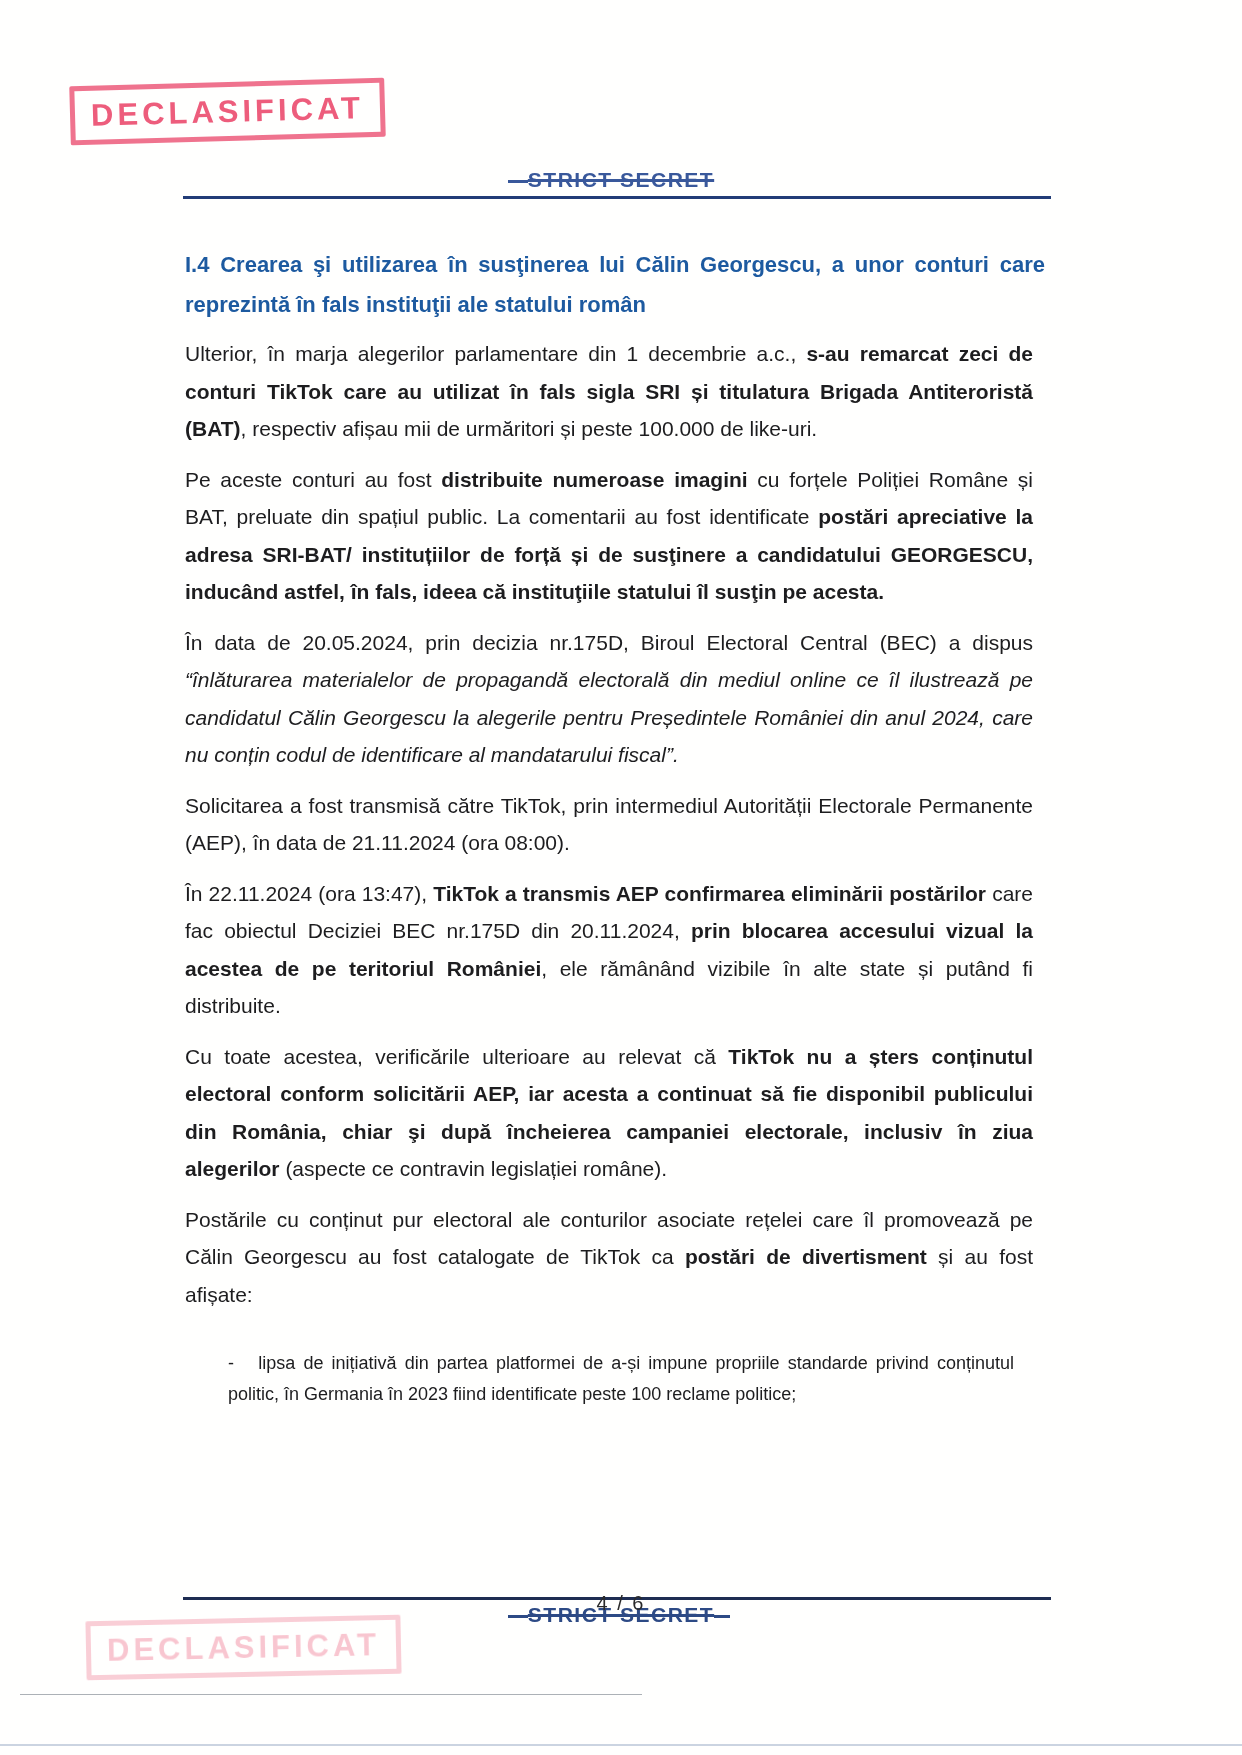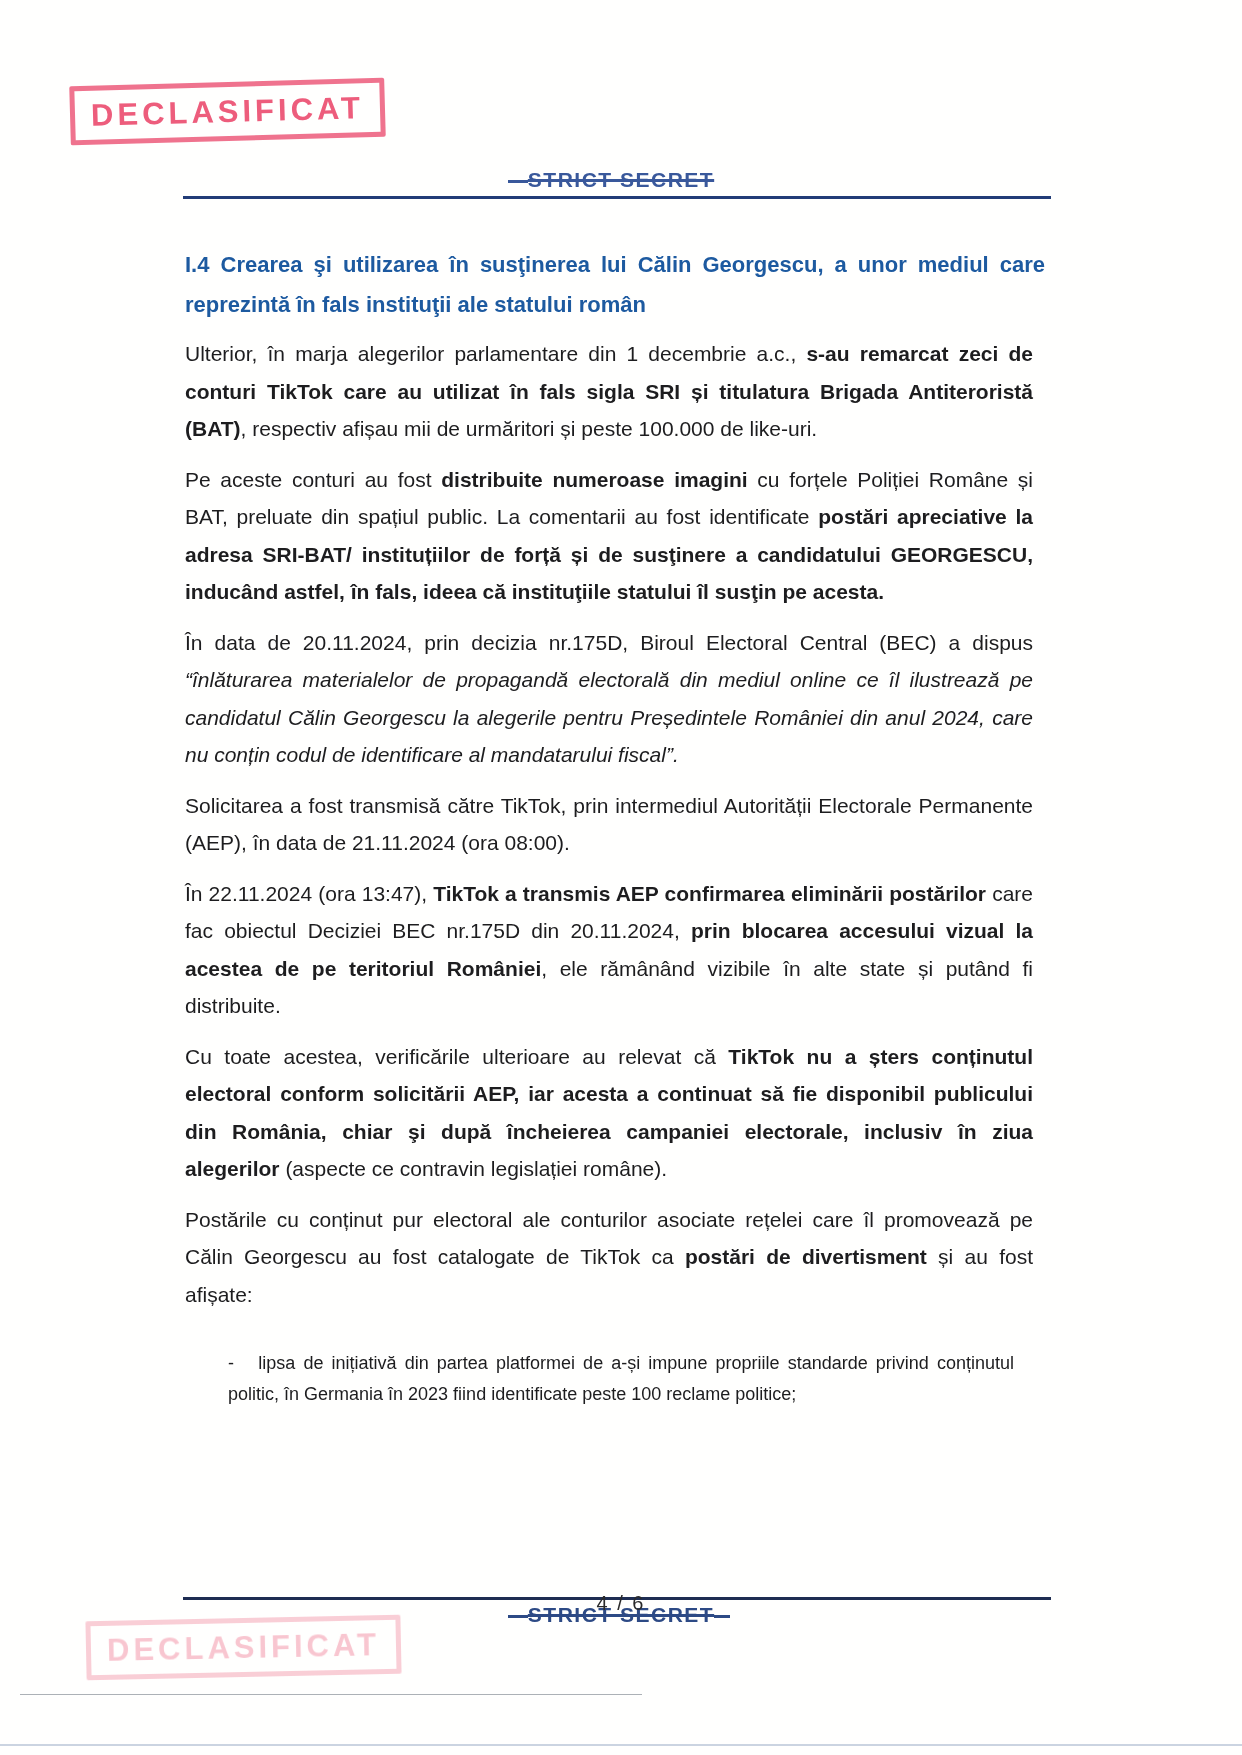--- a/index.html
+++ b/index.html
@@ -79,7 +79,7 @@
   <div class="header-rule"></div>
 
   <main class="content">
-      <h2 class="doc-heading"><span>I.4 Crearea şi utilizarea în susţinerea lui Călin Georgescu, a unor mediul care reprezintă în fals instituţii ale statului român</span></h2>
+      <h2 class="doc-heading"><span>I.4 Crearea şi utilizarea în susţinerea lui Călin Georgescu, a unor conturi care reprezintă în fals instituţii ale statului român</span></h2>
       <p class="para"><span>Ulterior, în marja alegerilor parlamentare din 1 decembrie a.c., </span><b>s-au remarcat zeci de conturi TikTok care au utilizat în fals sigla SRI și titulatura Brigada Antiteroristă (BAT)</b><span>, respectiv afișau mii de urmăritori și peste 100.000 de like-uri.</span></p>
       <p class="para"><span>Pe aceste conturi au fost </span><b>distribuite numeroase imagini</b><span> cu forțele Poliției Române și BAT, preluate din spațiul public. La comentarii au fost identificate </span><b>postări apreciative la adresa SRI-BAT/ instituțiilor de forță și de susţinere a candidatului GEORGESCU, inducând astfel, în fals, ideea că instituţiile statului îl susţin pe acesta.</b></p>
       <p class="para"><span>În data de 20.11.2024, prin decizia nr.175D, Biroul Electoral Central (BEC) a dispus </span><i>“înlăturarea materialelor de propagandă electorală din mediul online ce îl ilustrează pe candidatul Călin Georgescu la alegerile pentru Președintele României din anul 2024, care nu conțin codul de identificare al mandatarului fiscal”.</i></p>

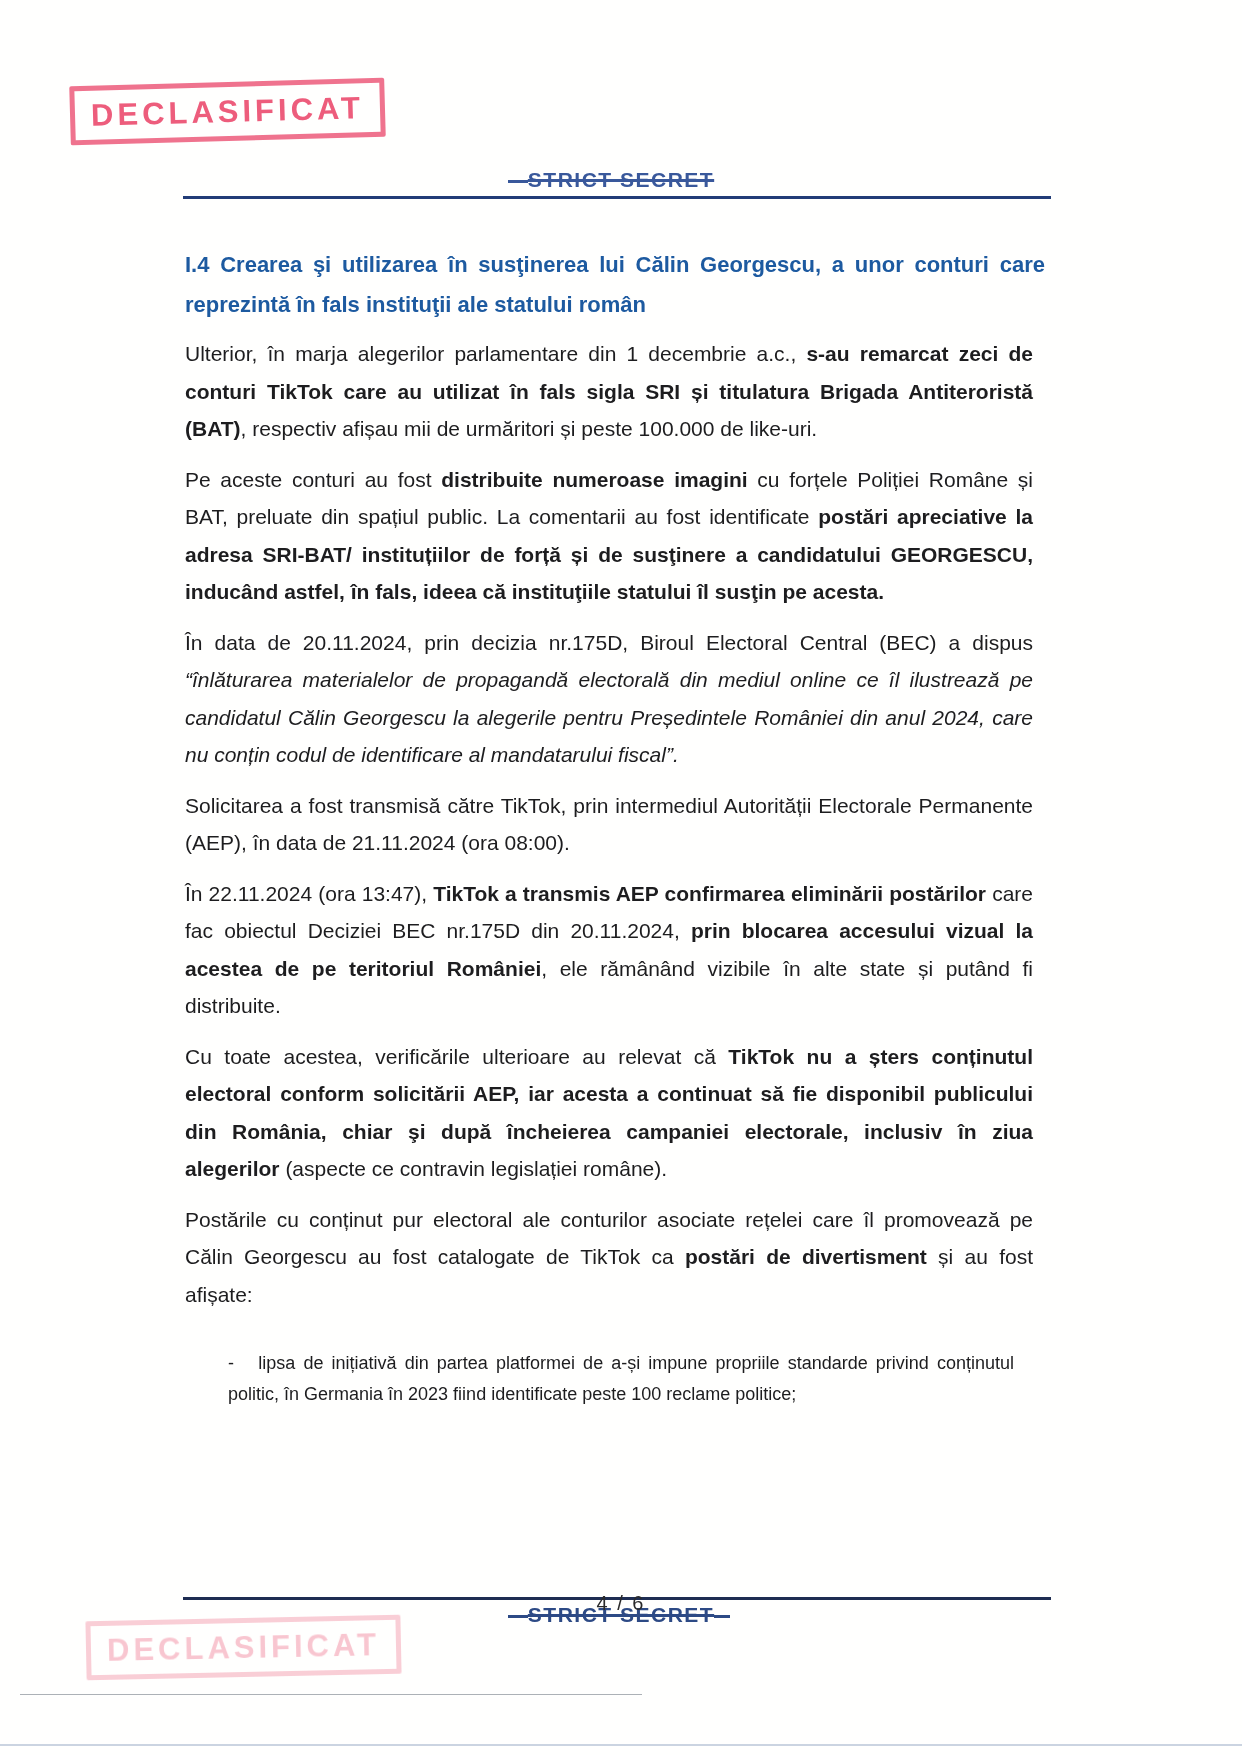--- a/index.html
+++ b/index.html
@@ -82,7 +82,7 @@
       <h2 class="doc-heading"><span>I.4 Crearea şi utilizarea în susţinerea lui Călin Georgescu, a unor conturi care reprezintă în fals instituţii ale statului român</span></h2>
       <p class="para"><span>Ulterior, în marja alegerilor parlamentare din 1 decembrie a.c., </span><b>s-au remarcat zeci de conturi TikTok care au utilizat în fals sigla SRI și titulatura Brigada Antiteroristă (BAT)</b><span>, respectiv afișau mii de urmăritori și peste 100.000 de like-uri.</span></p>
       <p class="para"><span>Pe aceste conturi au fost </span><b>distribuite numeroase imagini</b><span> cu forțele Poliției Române și BAT, preluate din spațiul public. La comentarii au fost identificate </span><b>postări apreciative la adresa SRI-BAT/ instituțiilor de forță și de susţinere a candidatului GEORGESCU, inducând astfel, în fals, ideea că instituţiile statului îl susţin pe acesta.</b></p>
-      <p class="para"><span>În data de 20.11.2024, prin decizia nr.175D, Biroul Electoral Central (BEC) a dispus </span><i>“înlăturarea materialelor de propagandă electorală din mediul online ce îl ilustrează pe candidatul Călin Georgescu la alegerile pentru Președintele României din anul 2024, care nu conțin codul de identificare al mandatarului fiscal”.</i></p>
+      <p class="para"><span>În data de 20.05.2024, prin decizia nr.175D, Biroul Electoral Central (BEC) a dispus </span><i>“înlăturarea materialelor de propagandă electorală din mediul online ce îl ilustrează pe candidatul Călin Georgescu la alegerile pentru Președintele României din anul 2024, care nu conțin codul de identificare al mandatarului fiscal”.</i></p>
       <p class="para"><span>Solicitarea a fost transmisă către TikTok, prin intermediul Autorității Electorale Permanente (AEP), în data de 21.11.2024 (ora 08:00).</span></p>
       <p class="para"><span>În 22.11.2024 (ora 13:47), </span><b>TikTok a transmis AEP confirmarea eliminării postărilor</b><span> care fac obiectul Deciziei BEC nr.175D din 20.11.2024, </span><b>prin blocarea accesului vizual la acestea de pe teritoriul României</b><span>, ele rămânând vizibile în alte state și putând fi distribuite.</span></p>
       <p class="para"><span>Cu toate acestea, verificările ulterioare au relevat că </span><b>TikTok nu a șters conținutul electoral conform solicitării AEP, iar acesta a continuat să fie disponibil publicului din România, chiar şi după încheierea campaniei electorale, inclusiv în ziua alegerilor</b><span> (aspecte ce contravin legislației române).</span></p>

